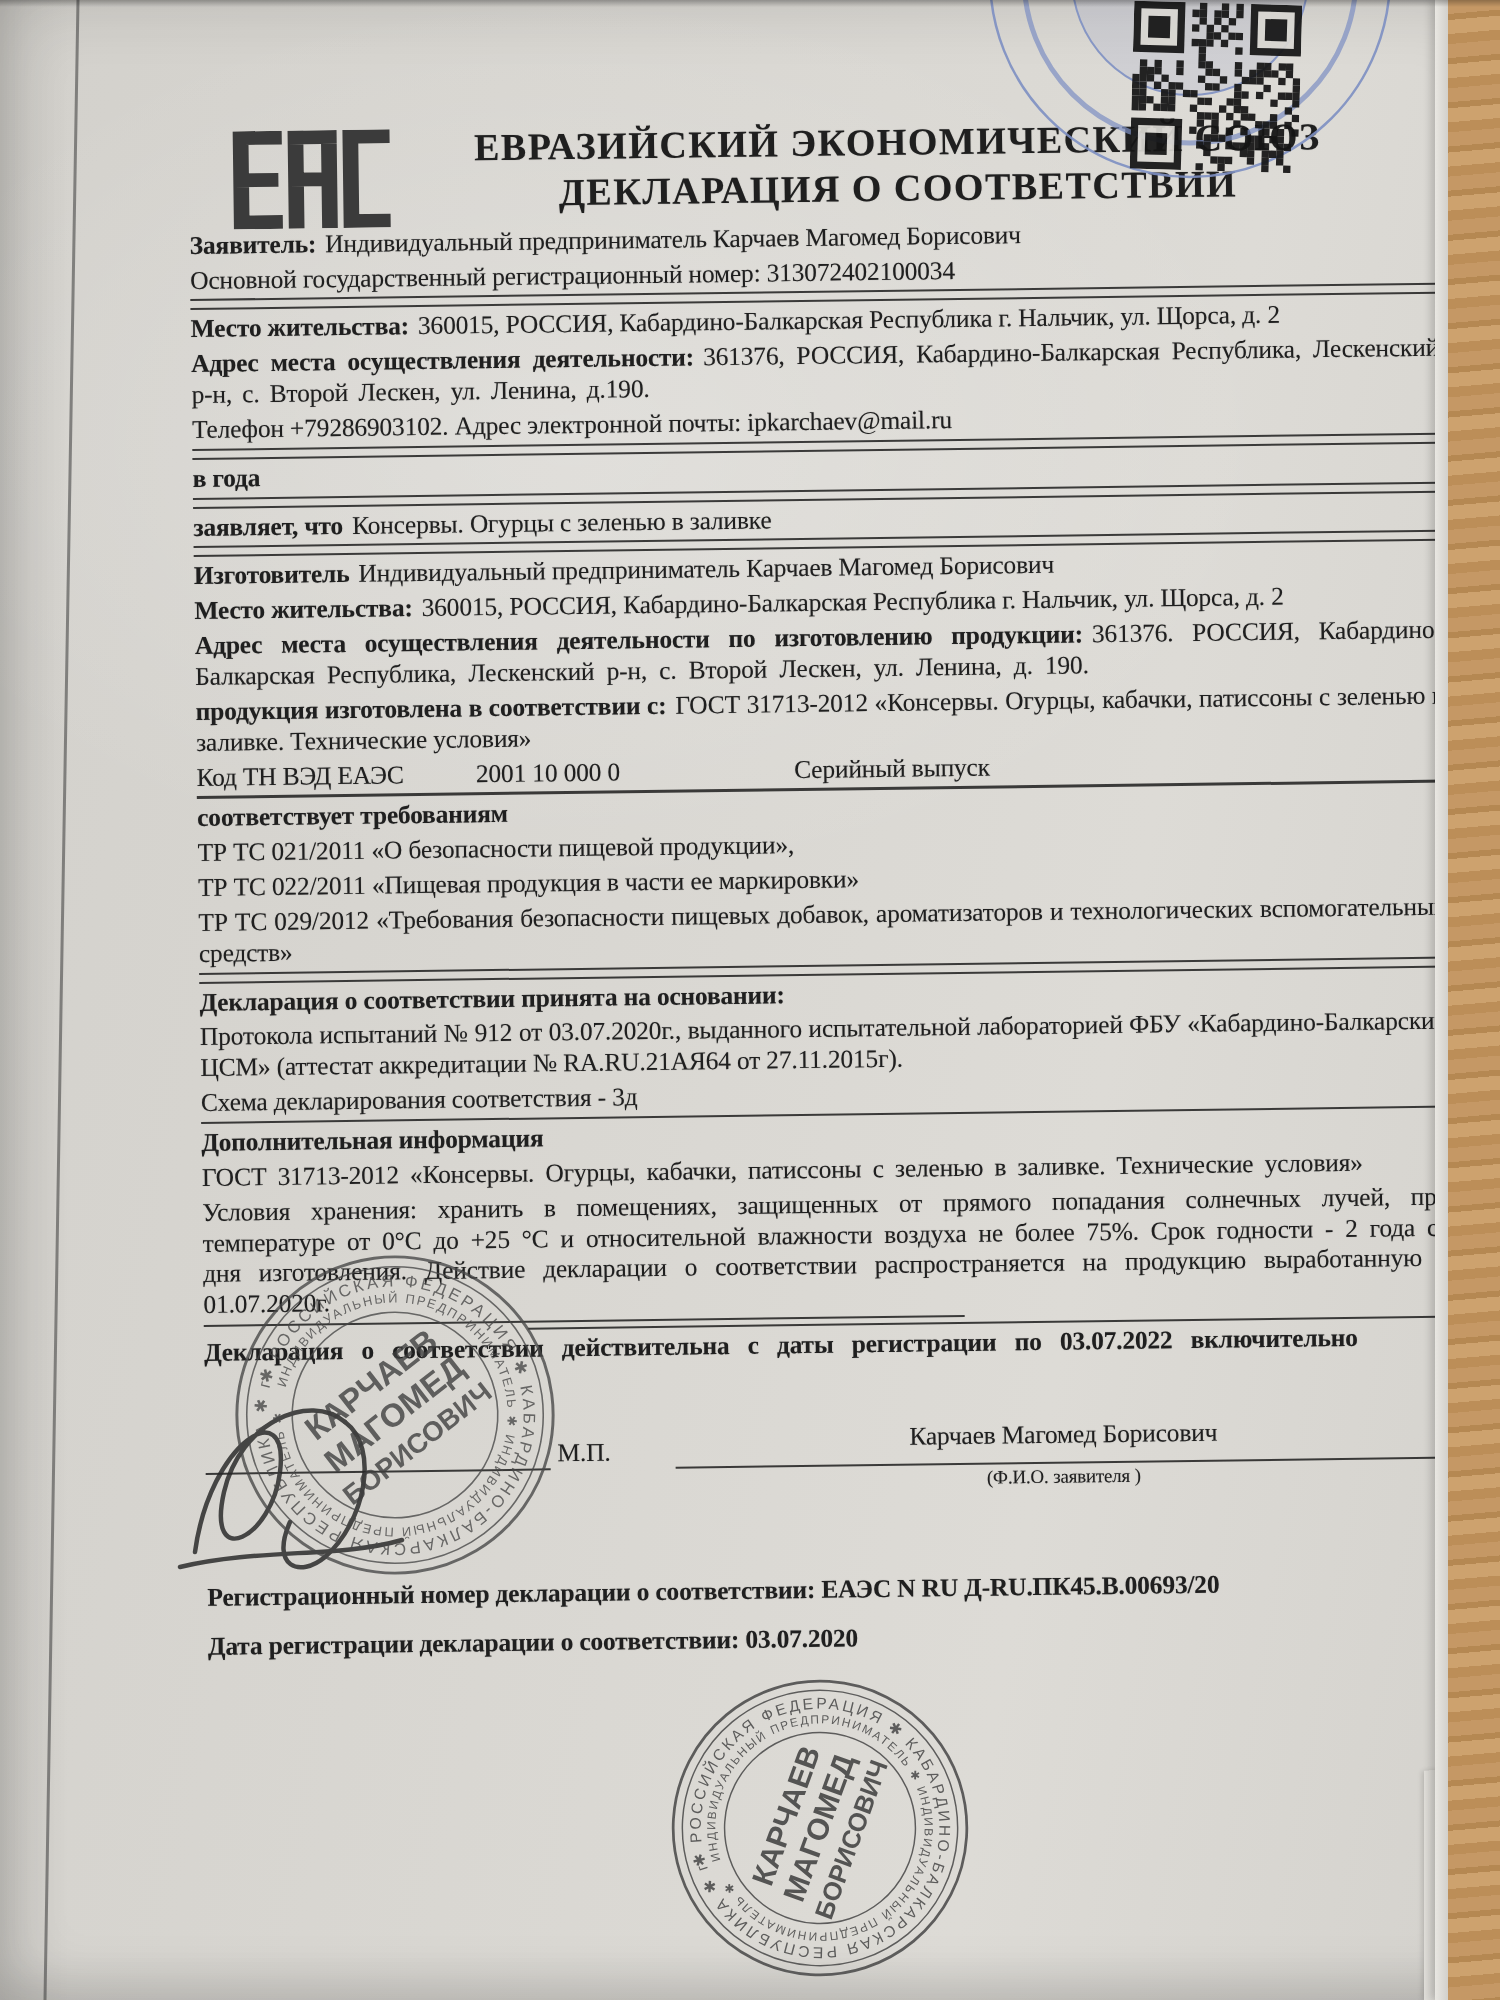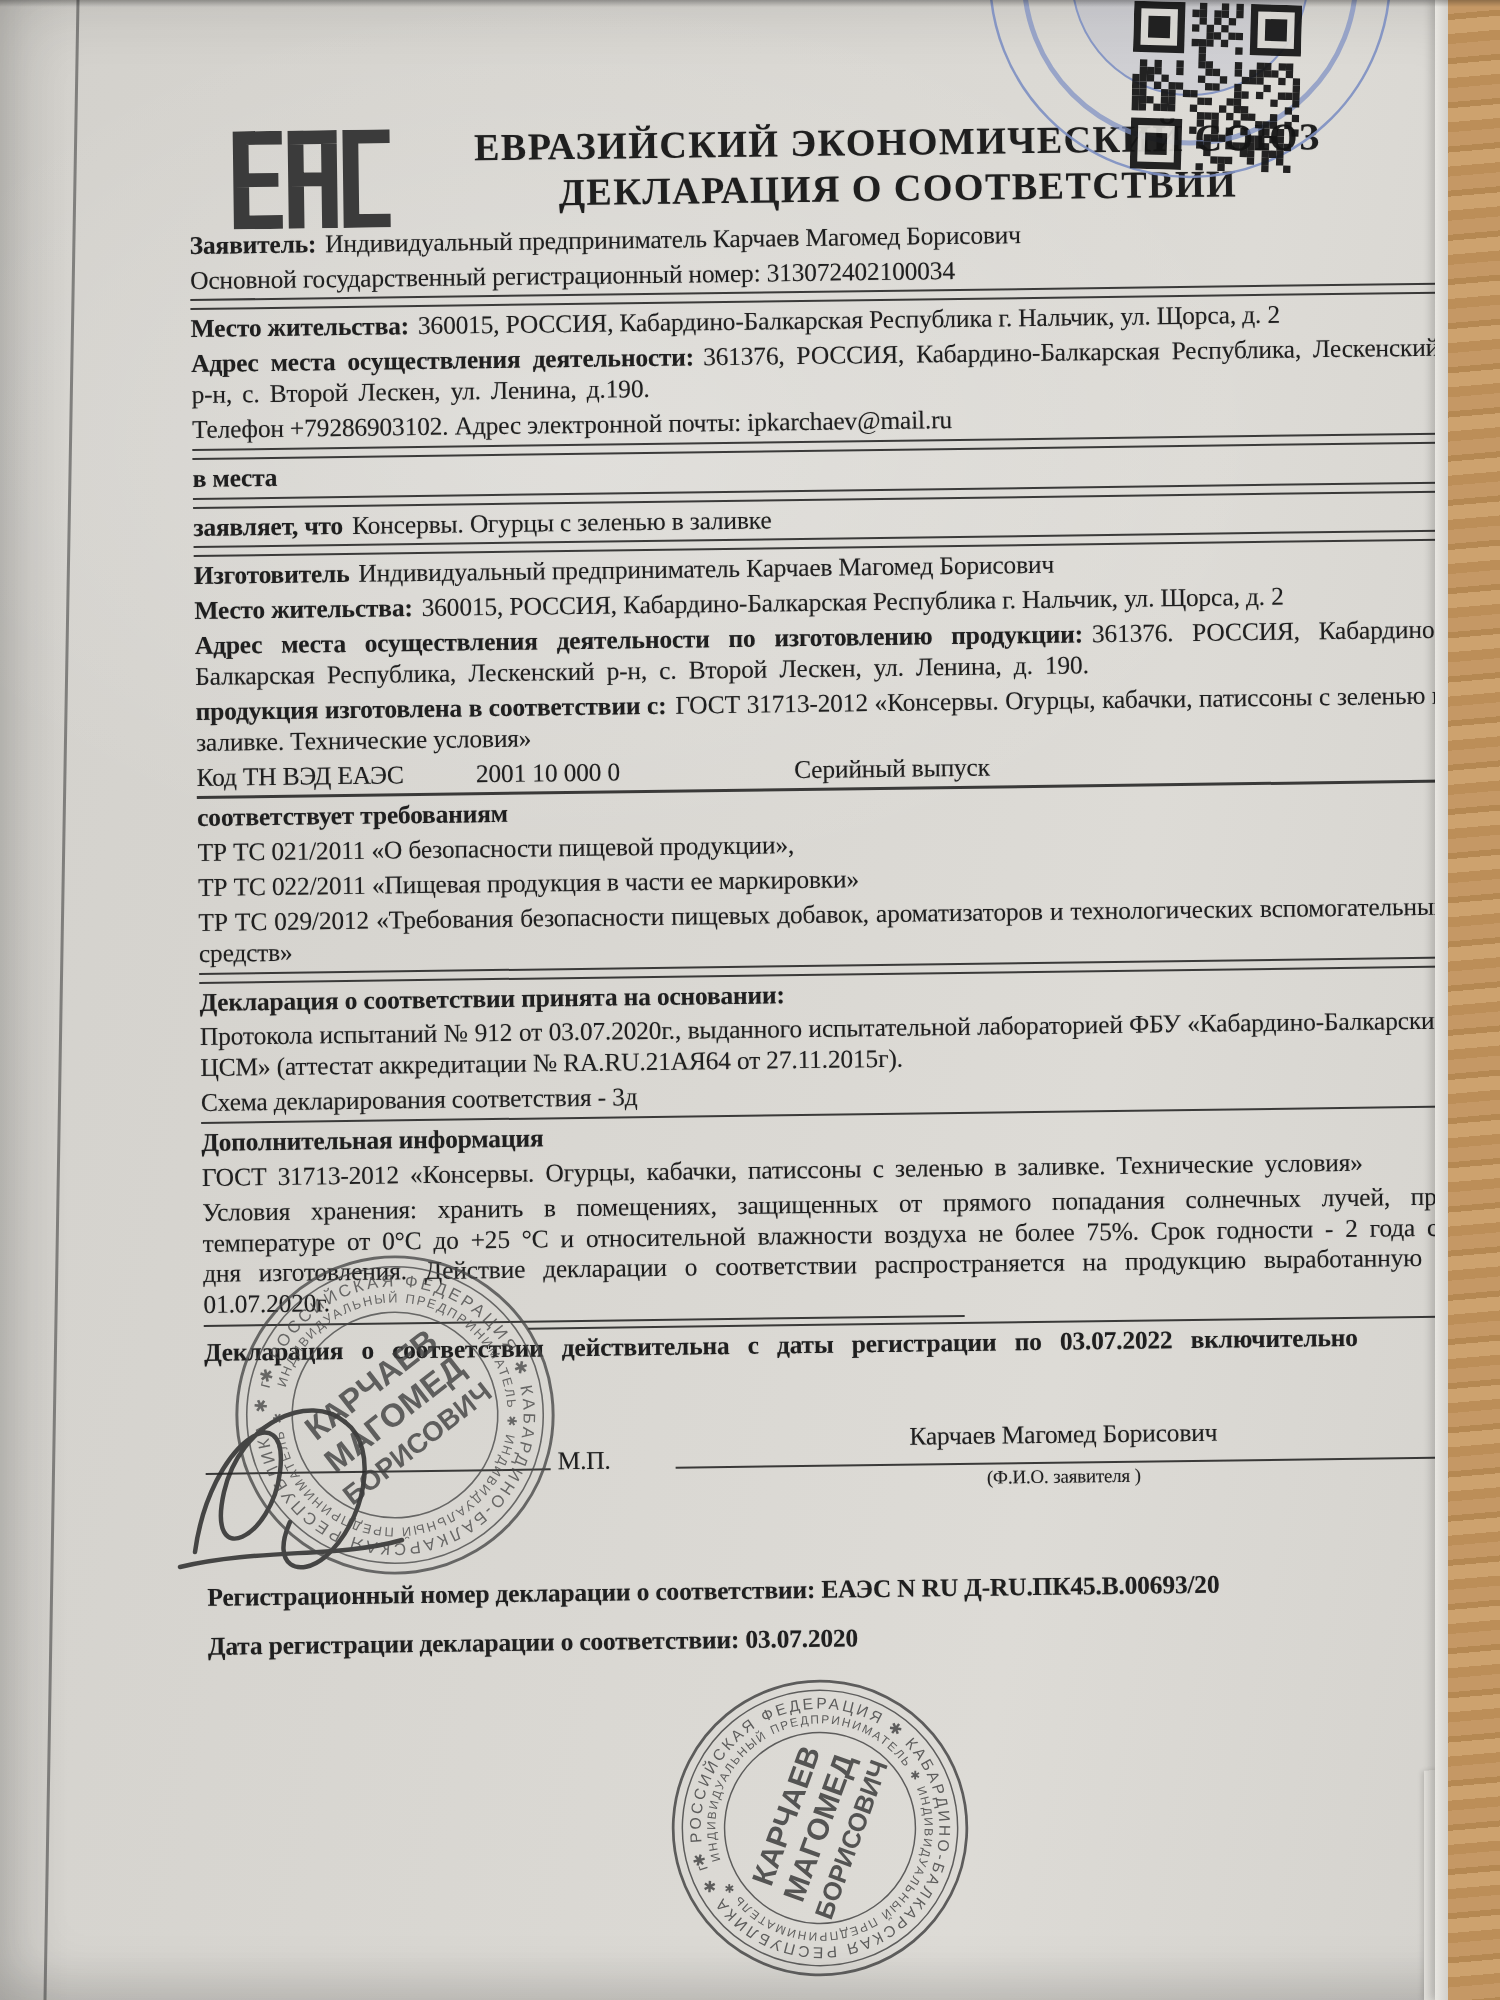--- a/index.html
+++ b/index.html
@@ -260,7 +260,7 @@
     <div class="row u">Телефон +79286903102. Адрес электронной почты: ipkarchaev@mail.ru</div>
     <div class="rule"></div>
 
-    <div class="row u"><b>в места</b></div>
+    <div class="row u"><b>в года</b></div>
     <div class="rule"></div>
 
     <div class="row u"><b>заявляет, что</b><span>Консервы. Огурцы с зеленью в заливке</span></div>

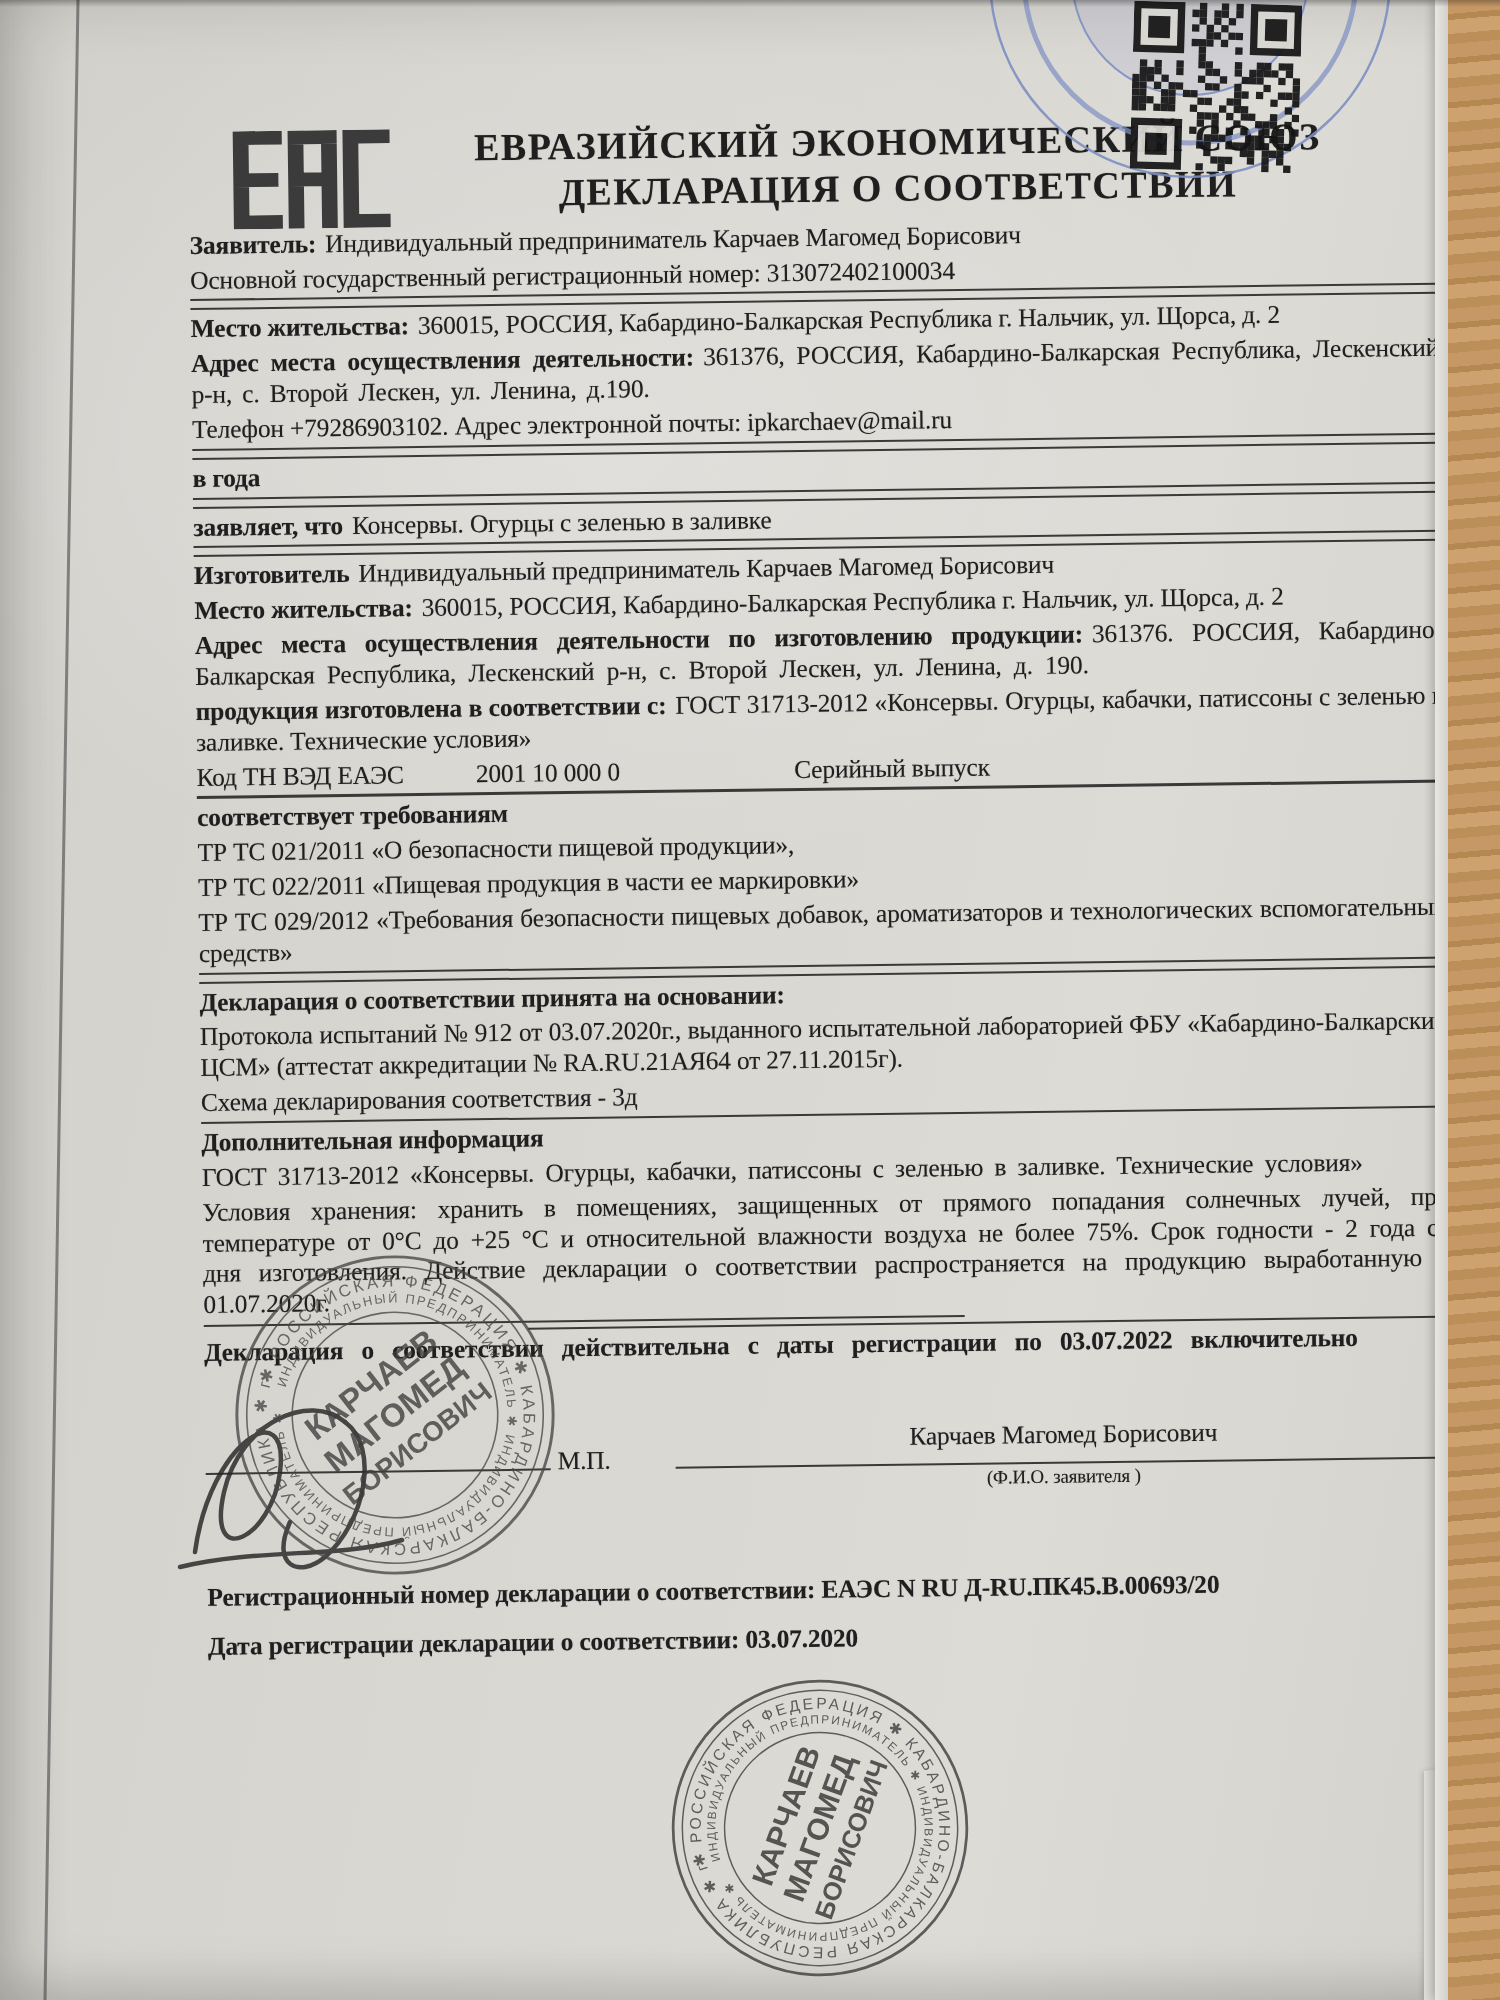--- a/index.html
+++ b/index.html
@@ -35,7 +35,7 @@
   .ws6{word-spacing:6px;} .ws4{word-spacing:4px;} .ws12{word-spacing:12px;} .ws5{word-spacing:5px;}
   .sig{position:relative;height:148px;margin-top:10px;}
   .sig-line-l{position:absolute;left:0;top:94px;width:345px;border-top:2.5px solid rgba(22,22,22,.82);}
-  .mp{position:absolute;left:352px;top:72px;}
+  .mp{position:absolute;left:352px;top:64px;}
   .sig-line-r{position:absolute;left:470px;right:2px;top:94px;border-top:2.5px solid rgba(22,22,22,.82);}
   .sig-name{position:absolute;left:470px;right:2px;top:52px;text-align:center;}
   .sig-cap{position:absolute;left:470px;right:2px;top:98px;text-align:center;font-size:19px;}

